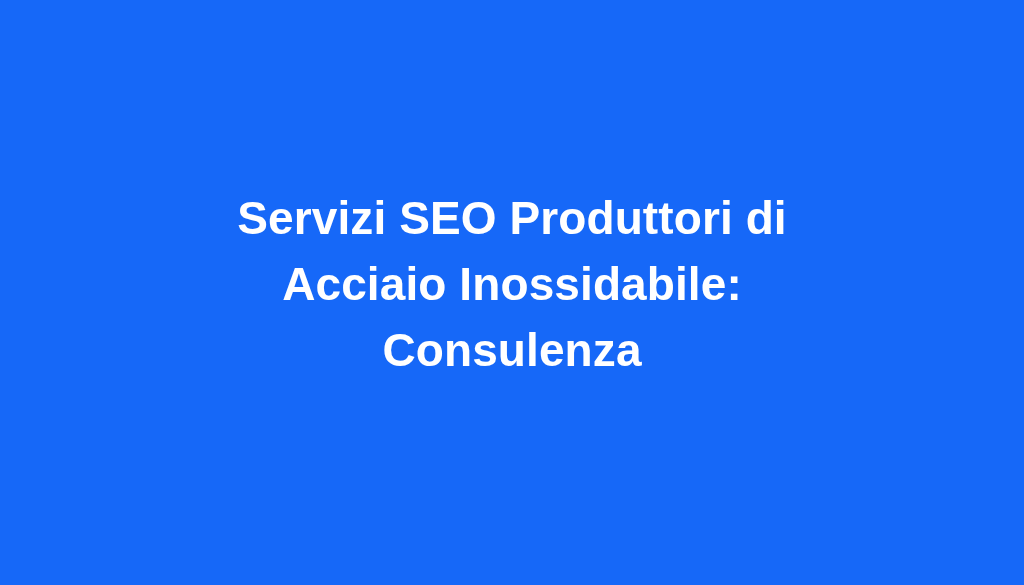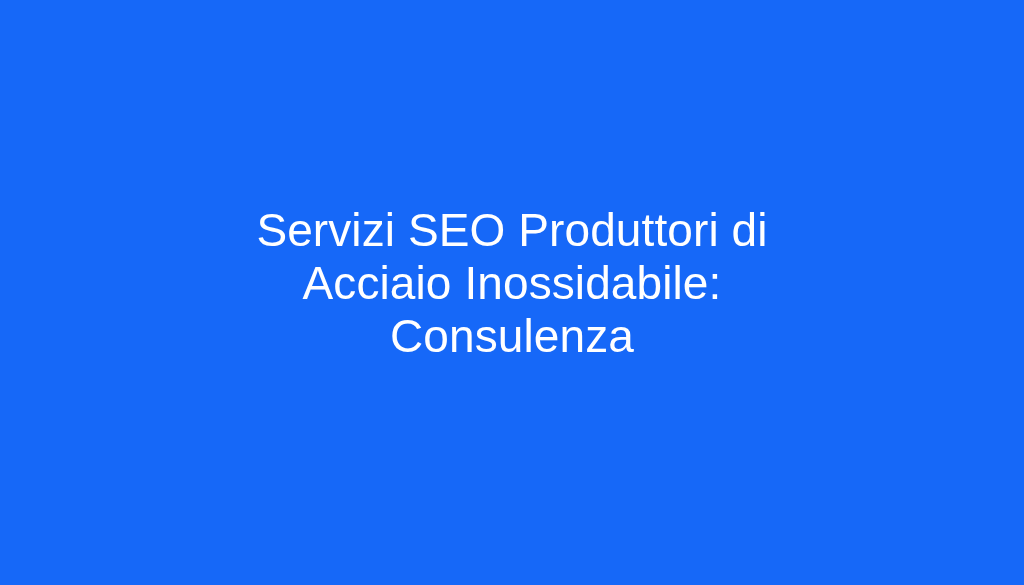--- a/index.html
+++ b/index.html
@@ -44,8 +44,8 @@
     padding: 0;
     font-family: "Liberation Sans", sans-serif;
     font-size: 46px;
-    font-weight: 400;
-    line-height: 53px;
+    font-weight: 700;
+    line-height: 66px;
     letter-spacing: 0.1px;
     color: #ffffff;
     text-align: center;

